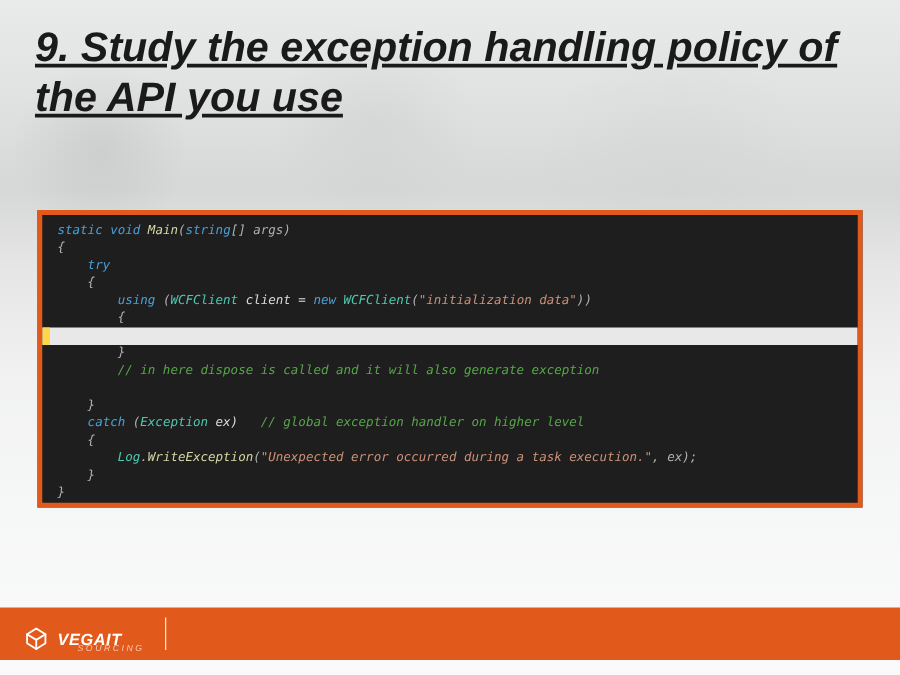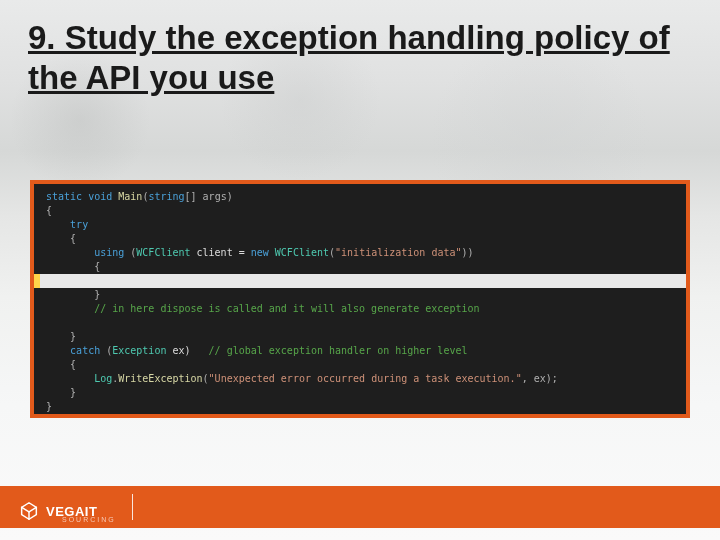--- a/index.html
+++ b/index.html
@@ -16,6 +16,7 @@
                 #f0f1f0 55%,
                 #f6f7f7 75%,
                 #fafafa 100%);
+    font-style: italic;
   }
   
   .slide::before {

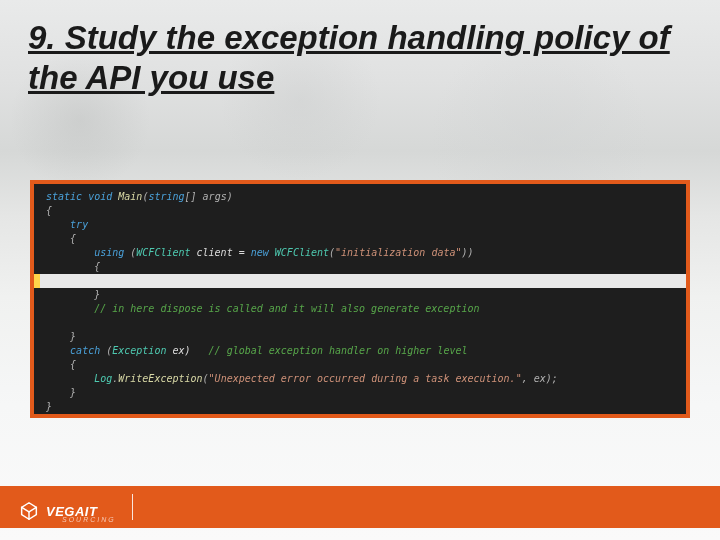--- a/index.html
+++ b/index.html
@@ -42,7 +42,7 @@
   .code-frame {
     position: absolute;
     left: 30px;
-    top: 180px;
+    top: 168px;
     width: 660px;
     height: 238px;
     border: 4px solid #e25a1b;

